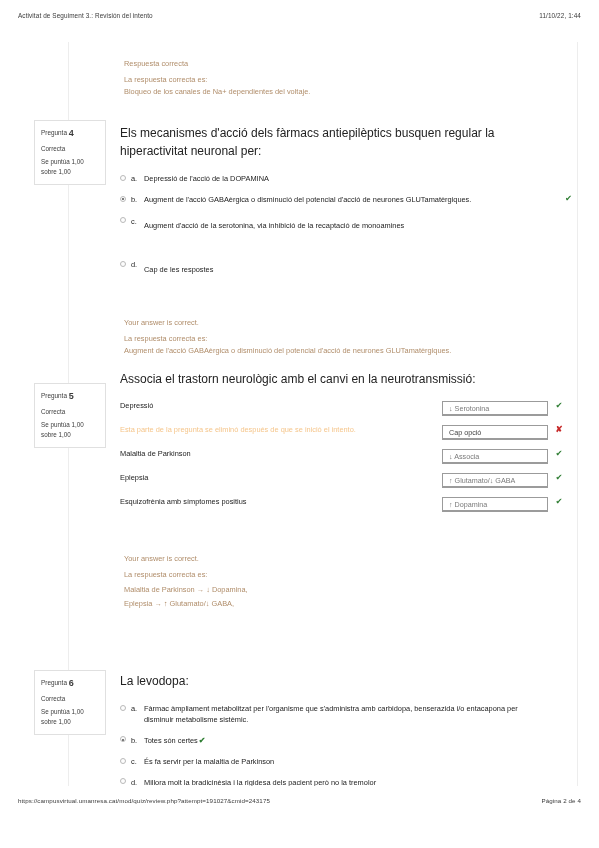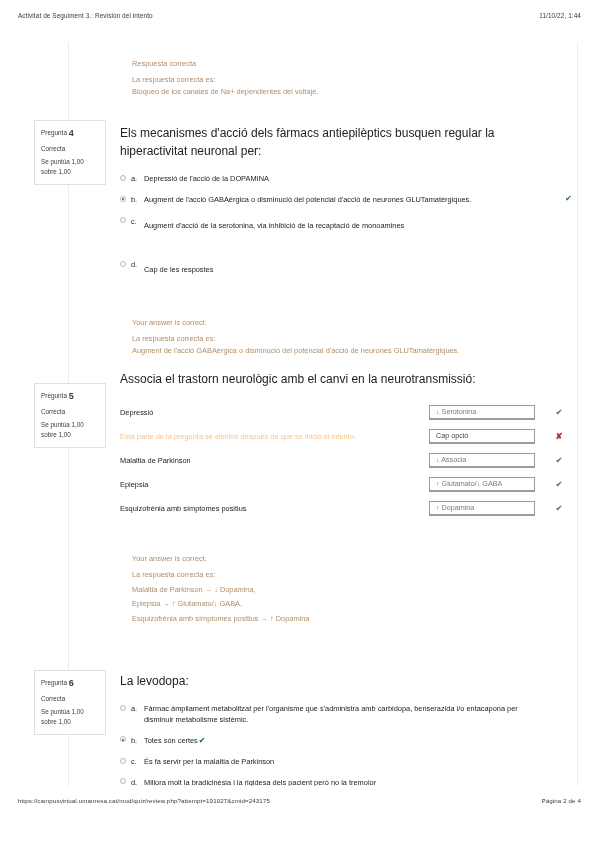--- a/index.html
+++ b/index.html
@@ -61,7 +61,7 @@
   
   .feedback {
     position: absolute;
-    left: 132px;
+    left: 124px;
     width: 430px;
     font-size: 7.4px;
     color: #b08d6a;

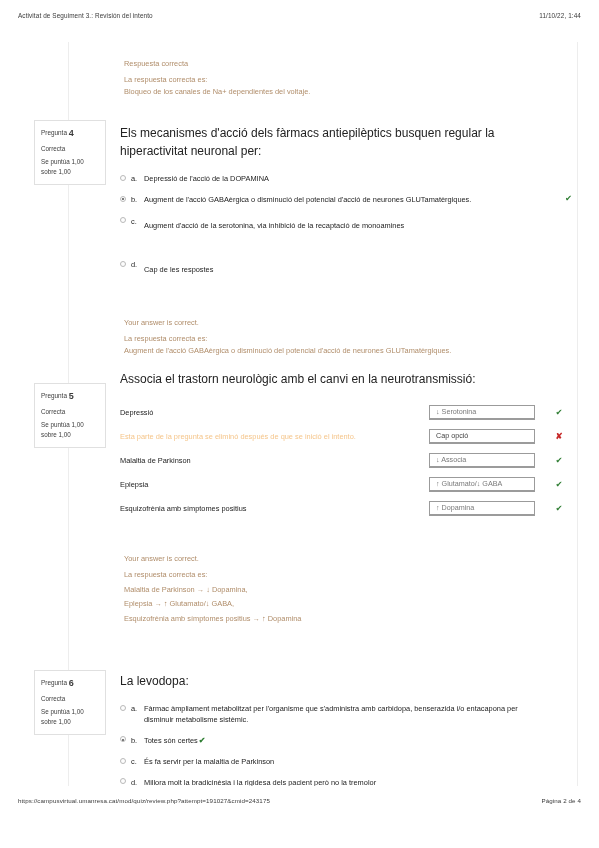--- a/index.html
+++ b/index.html
@@ -164,10 +164,8 @@
   .match-row {
     position: relative;
     display: flex;
-    align-items: center;
     height: 22px;
     margin-bottom: 2px;
-    gap: 13px;
   }
   .match-label {
     flex: 1 1 auto;

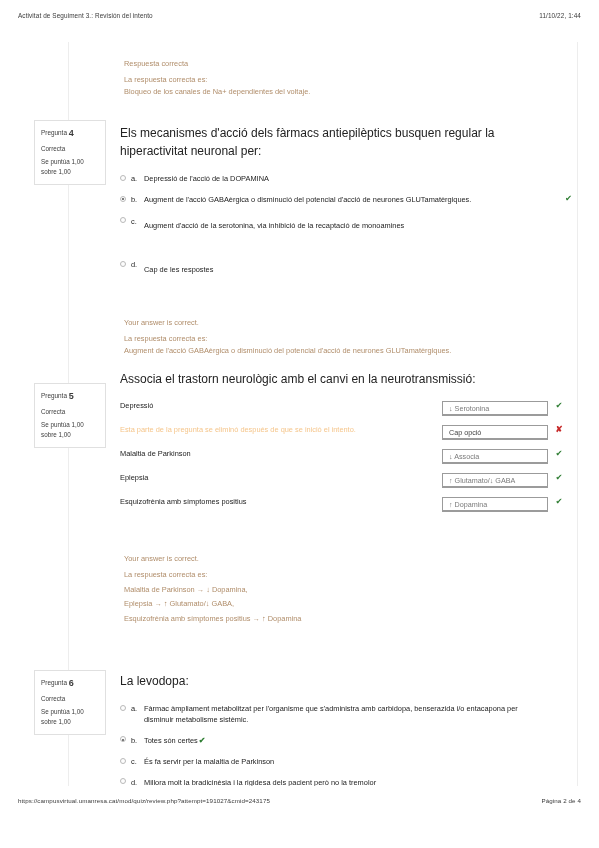--- a/index.html
+++ b/index.html
@@ -327,7 +327,6 @@
     <span class="gap" style="height:3px;"></span>
     <span class="fb-line">Eplepsia → ↑ Glutamato/↓ GABA,</span>
     <span class="gap" style="height:3px;"></span>
-    <span class="fb-line">Esquizofrènia amb símptomes positius → ↑ Dopamina</span>
   </div>
 
   <div class="qinfo" style="top:628px;">

